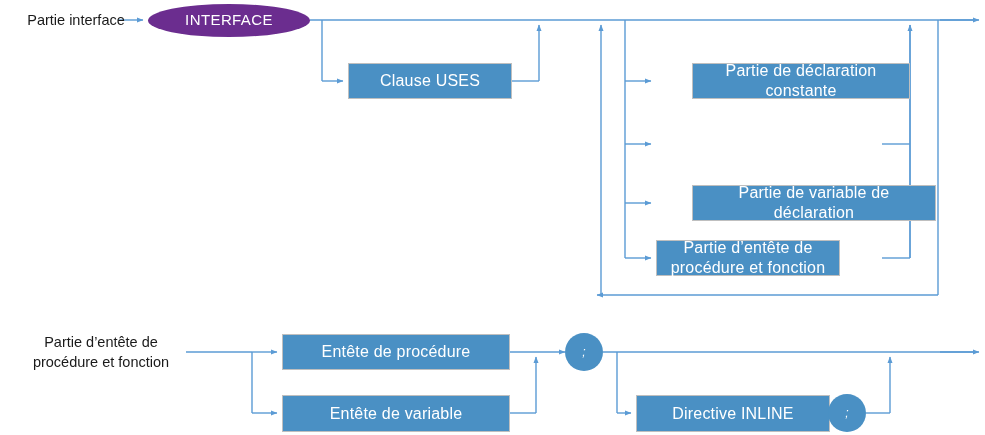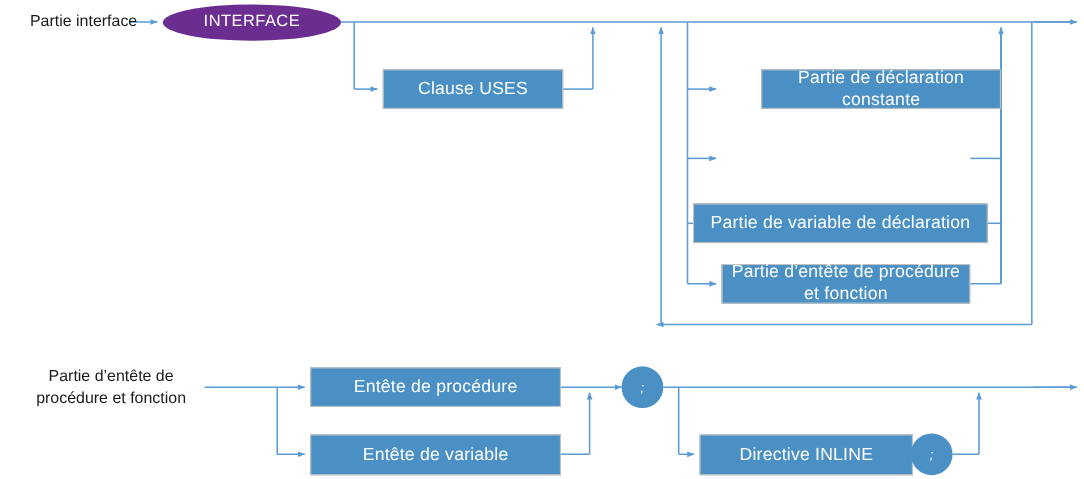--- a/index.html
+++ b/index.html
@@ -143,7 +143,7 @@
   <div class="node box" style="left:692px; top:63px; width:218px; height:36px;">Partie de déclaration constante</div>
 
 
-  <div class="node box" style="left:630px; top:185px; width:268px; height:36px;">Partie de variable de déclaration</div>
+  <div class="node box" style="left:692px; top:185px; width:244px; height:36px;">Partie de variable de déclaration</div>
 
   <div class="node box" style="left:656px; top:240px; width:226px; height:36px;">Partie d’entête de procédure et fonction</div>
 

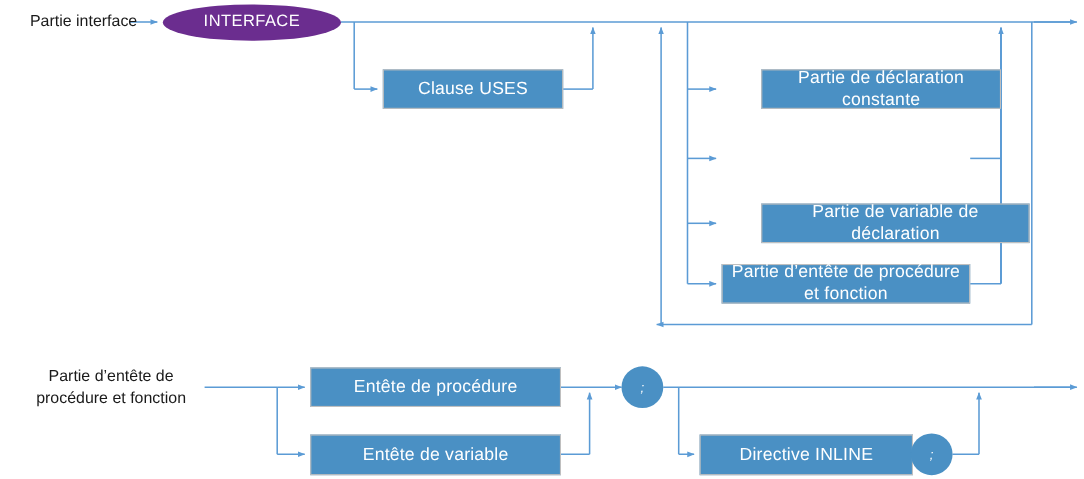--- a/index.html
+++ b/index.html
@@ -145,7 +145,7 @@
 
   <div class="node box" style="left:692px; top:185px; width:244px; height:36px;">Partie de variable de déclaration</div>
 
-  <div class="node box" style="left:656px; top:240px; width:226px; height:36px;">Partie d’entête de procédure et fonction</div>
+  <div class="node box" style="left:656px; top:240px; width:184px; height:36px;">Partie d’entête de procédure et fonction</div>
 
   <div class="label" style="left:16px; top:333px; width:170px;">
     <span>Partie d’entête de</span><br>

